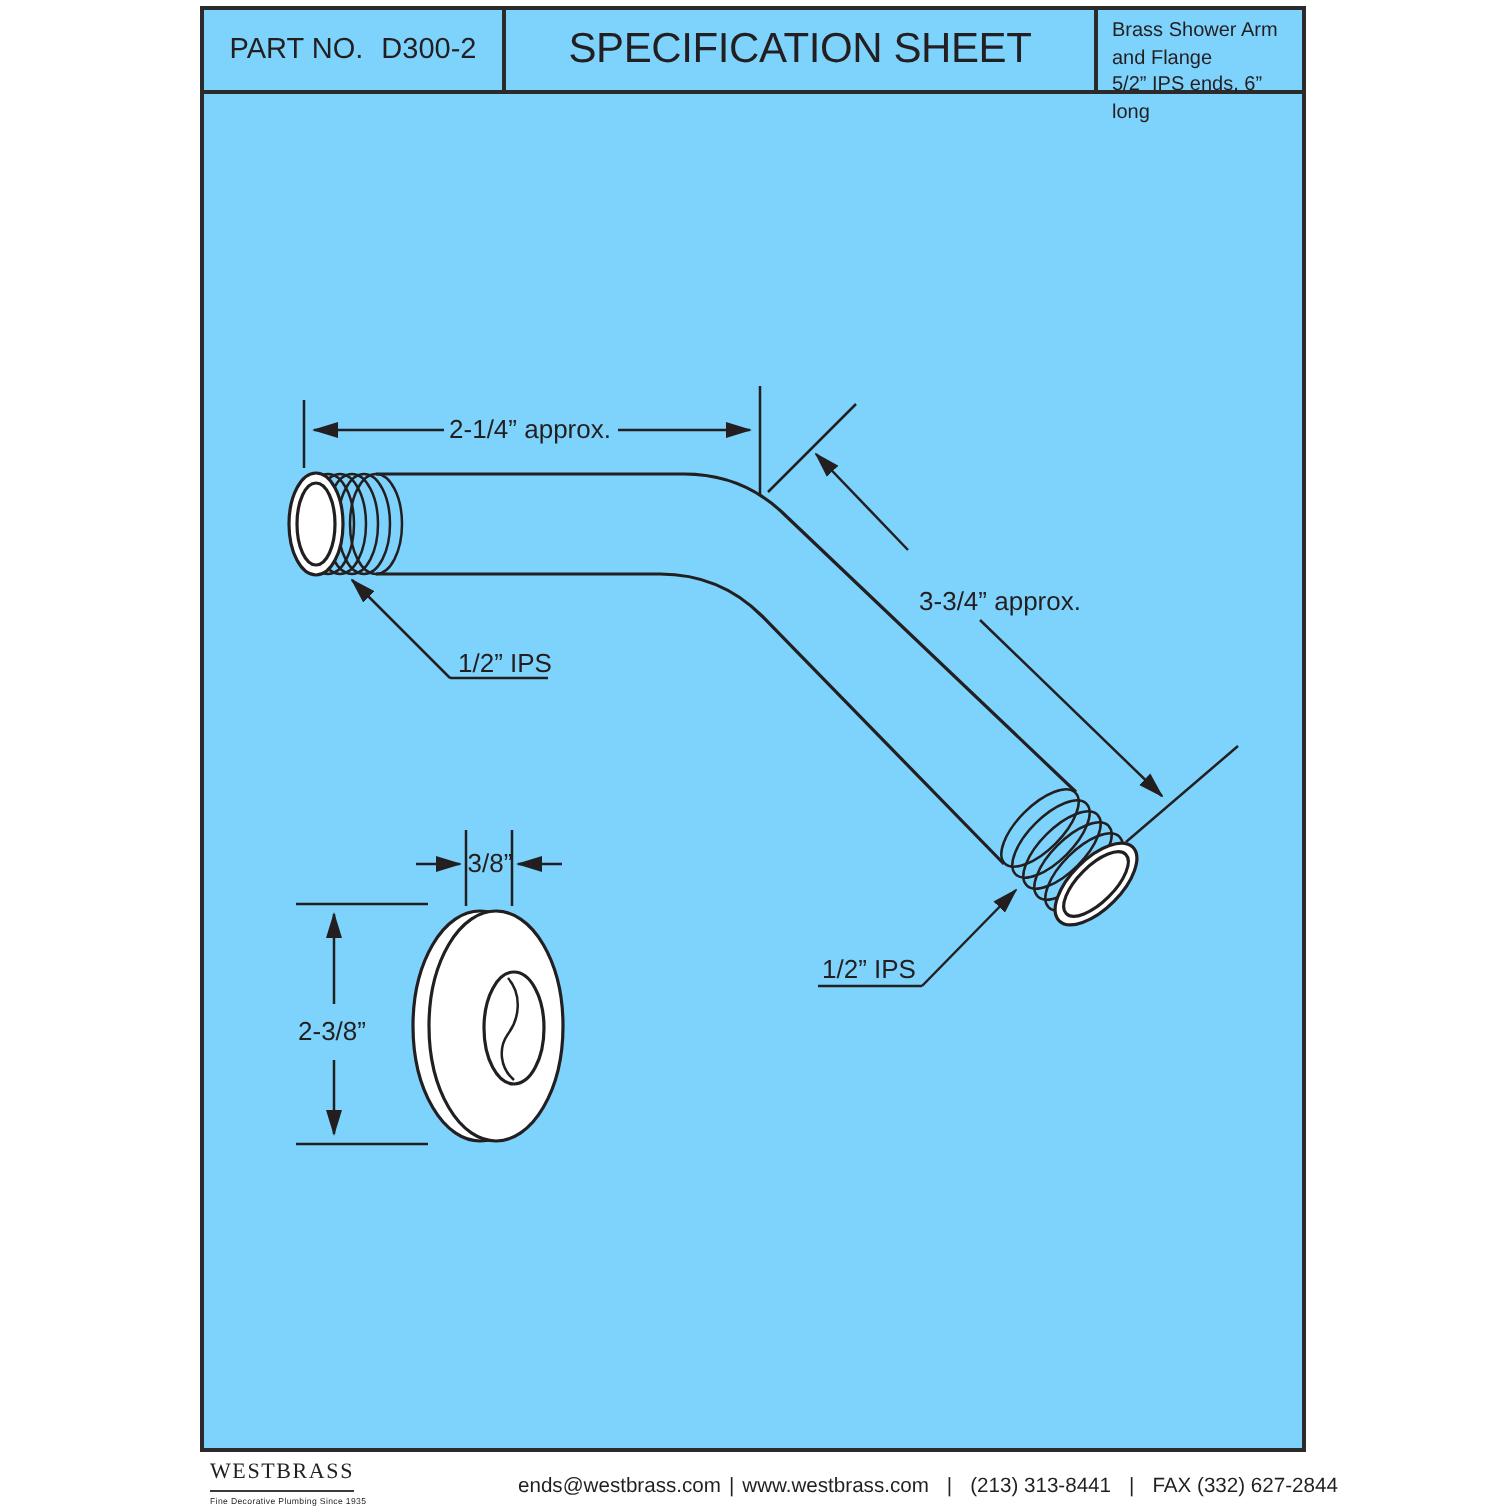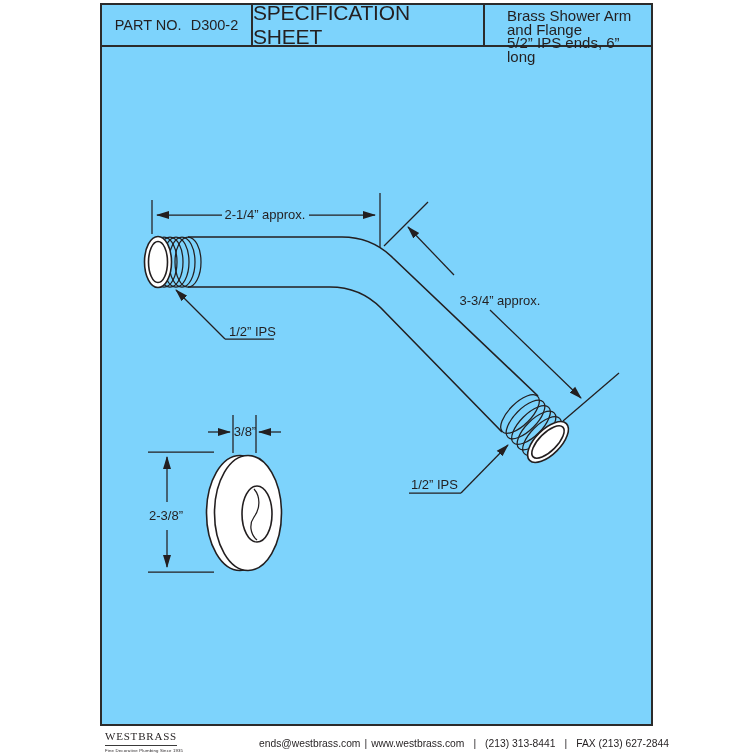--- a/index.html
+++ b/index.html
@@ -15,7 +15,7 @@
   .hcell{box-sizing:border-box;}
   .c1{width:151px;border-right:2px solid #2b2b2b;display:flex;align-items:center;
       justify-content:center;gap:9px;font-size:14.5px;}
-  .c2{width:232px;border-right:2px solid #2b2b2b;display:flex;align-items:center;
+  .c2{width:296px;border-right:2px solid #2b2b2b;display:flex;align-items:center;
       justify-content:center;font-size:21px;letter-spacing:-0.2px;}
   .c3{flex:1;padding:4px 6px 0 22px;font-size:15px;line-height:13.5px;}
 

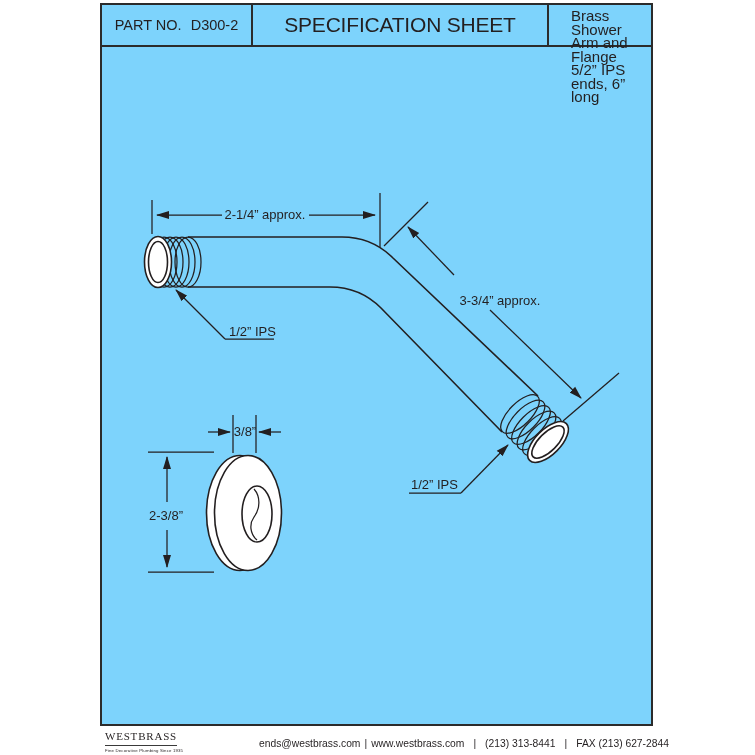--- a/index.html
+++ b/index.html
@@ -17,7 +17,7 @@
       justify-content:center;gap:9px;font-size:14.5px;}
   .c2{width:296px;border-right:2px solid #2b2b2b;display:flex;align-items:center;
       justify-content:center;font-size:21px;letter-spacing:-0.2px;}
-  .c3{flex:1;padding:4px 6px 0 22px;font-size:15px;line-height:13.5px;}
+  .c3{flex:1;padding:4px 6px 0 7px;font-size:10px;line-height:13.5px;}
 
   
   .draw{position:absolute;left:0;top:42px;width:473px;height:677px;}

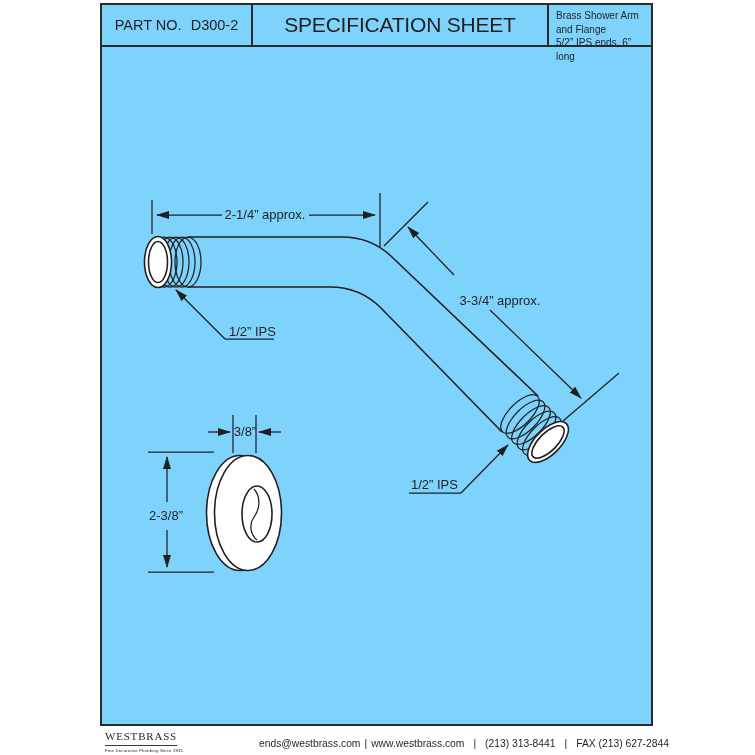--- a/index.html
+++ b/index.html
@@ -157,7 +157,7 @@
 </div>
 
 <div class="contact">
-  <span>ends@westbrass.com</span><span class="sep tight">|</span><span>www.westbrass.com</span><span class="sep wide">|</span><span>(213) 313-8441</span><span class="sep wide">|</span><span>FAX (213) 627-2844</span>
+  <span>ends@westbrass.com</span><span class="sep tight">|</span><span>www.westbrass.com</span><span class="sep wide">|</span><span>(213) 313-8441</span><span class="sep wide">|</span><span>FAX (332) 627-2844</span>
 </div>
 
 </body></html>

